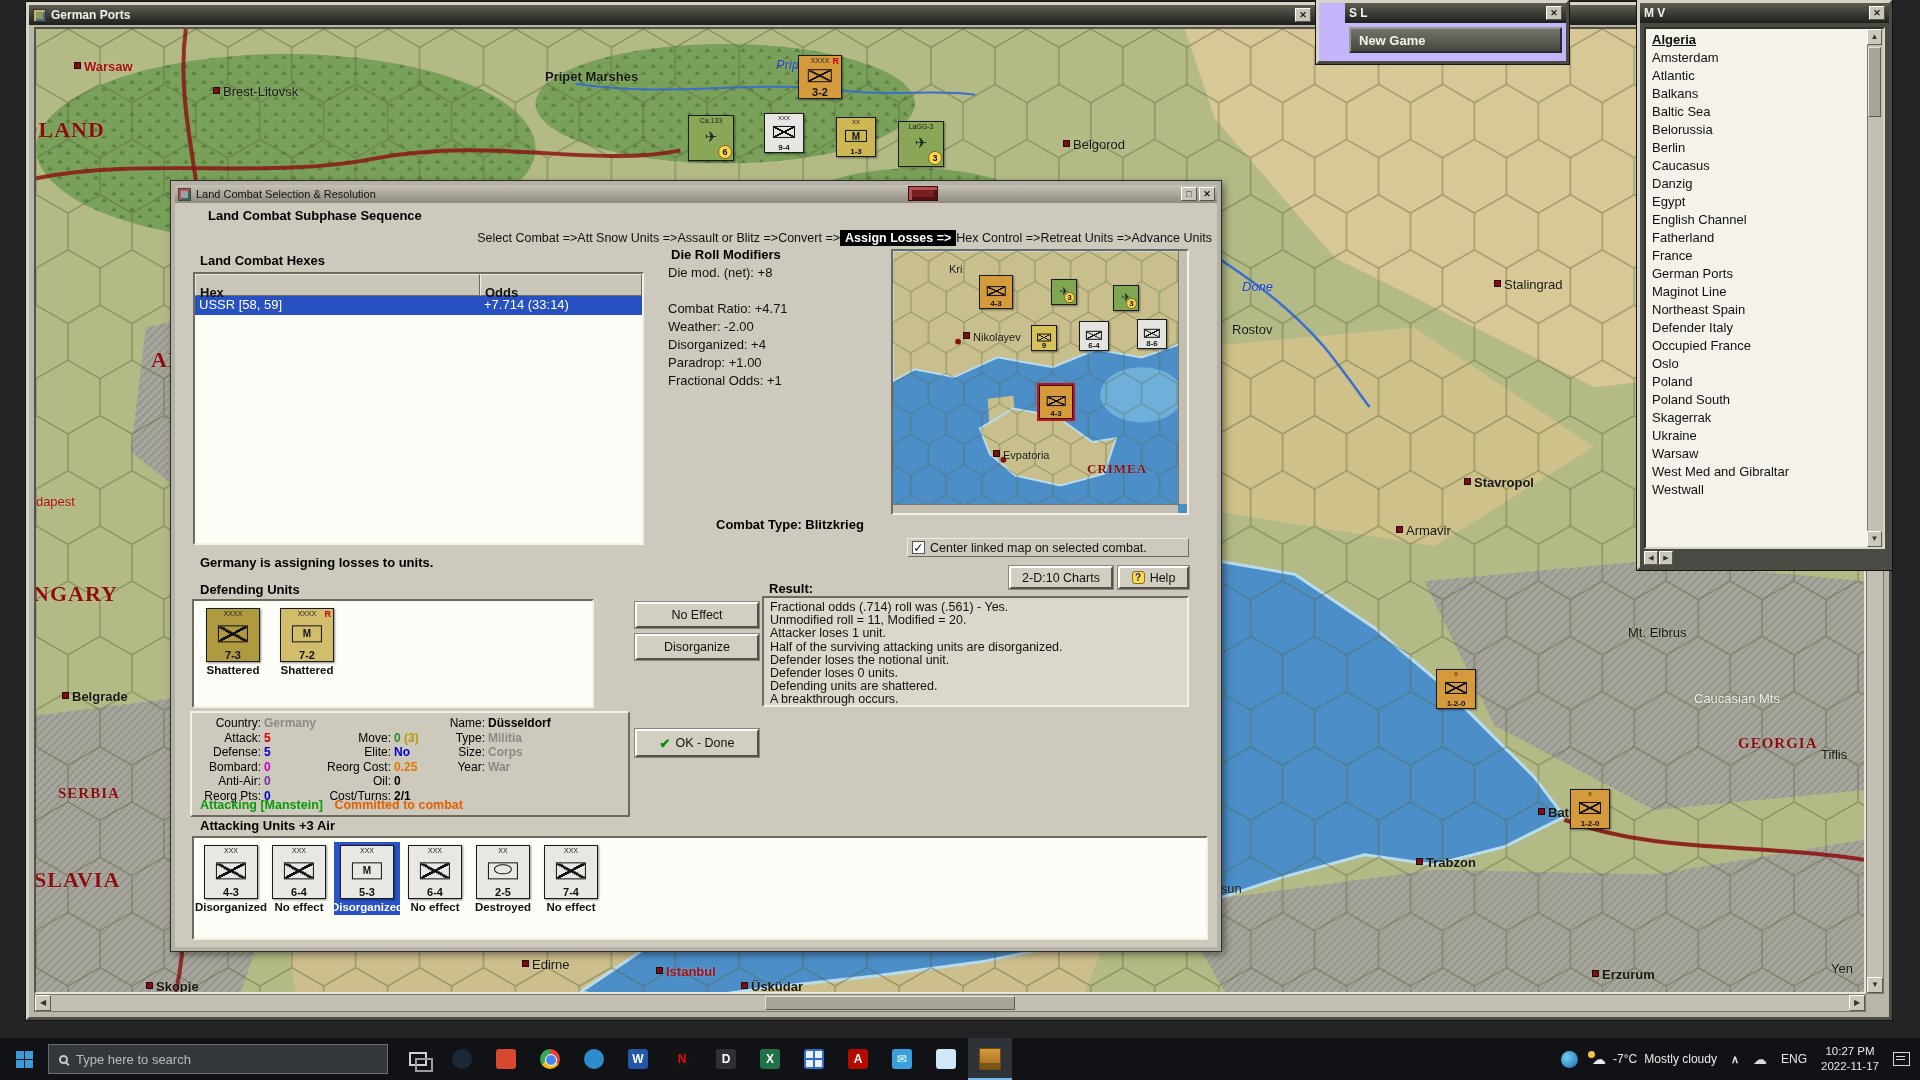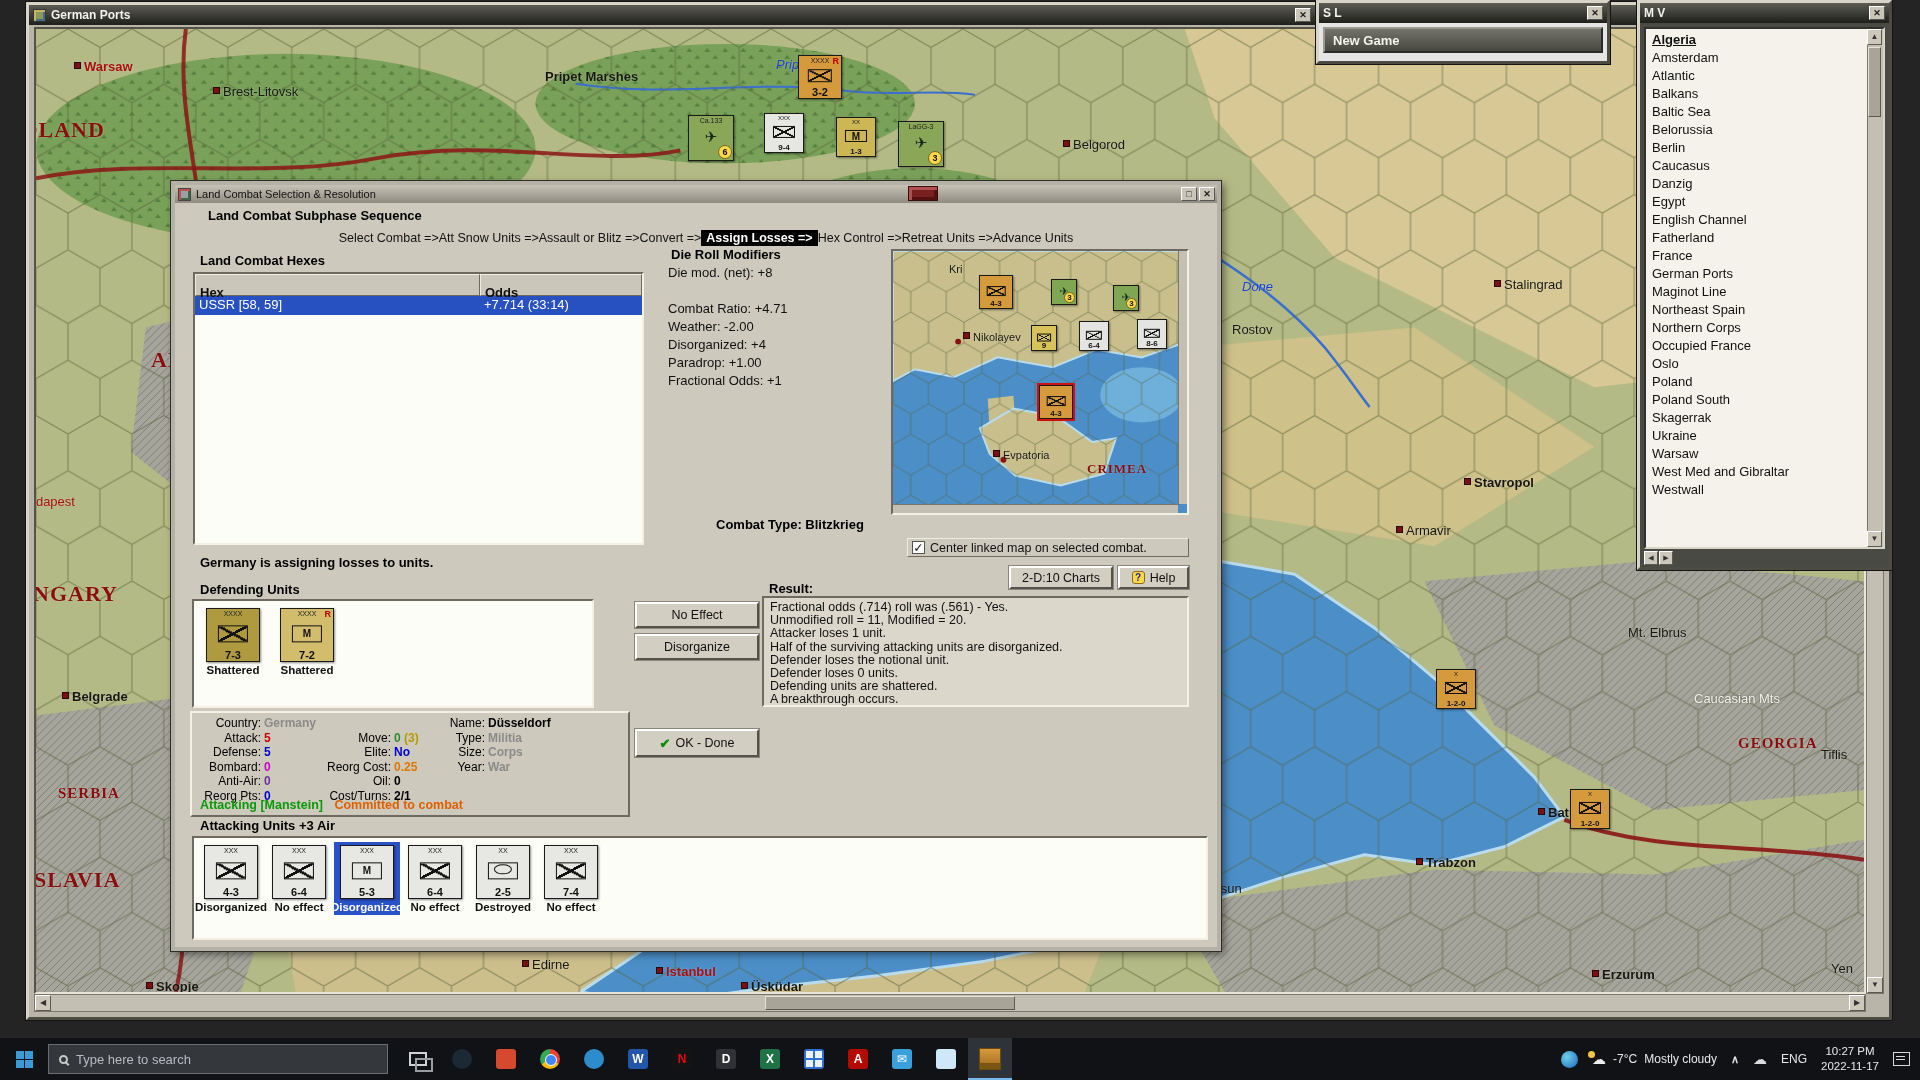--- a/index.html
+++ b/index.html
@@ -59,7 +59,7 @@
   .ucell.sel .ustatus{color:#fff;}
 
   
-  #sl-window{left:1316px;top:0;width:294px;height:64px;background:#e5e5e5;}
+  #sl-window{left:1316px;top:0;width:253px;height:64px;background:#c4b5fd;padding-left:26px;}
   #sl-body{padding:4px;}
   .dkbtn{height:26px;background:linear-gradient(#73736b,#474740);border:2px solid;border-color:#9a9a90 #2a2a26 #2a2a26 #9a9a90;color:#f4f4ec;font-size:13px;font-weight:bold;display:flex;align-items:center;padding:0 8px;}
   #mv-window{left:1637px;top:0;width:255px;height:570px;background:#4a4a44;}

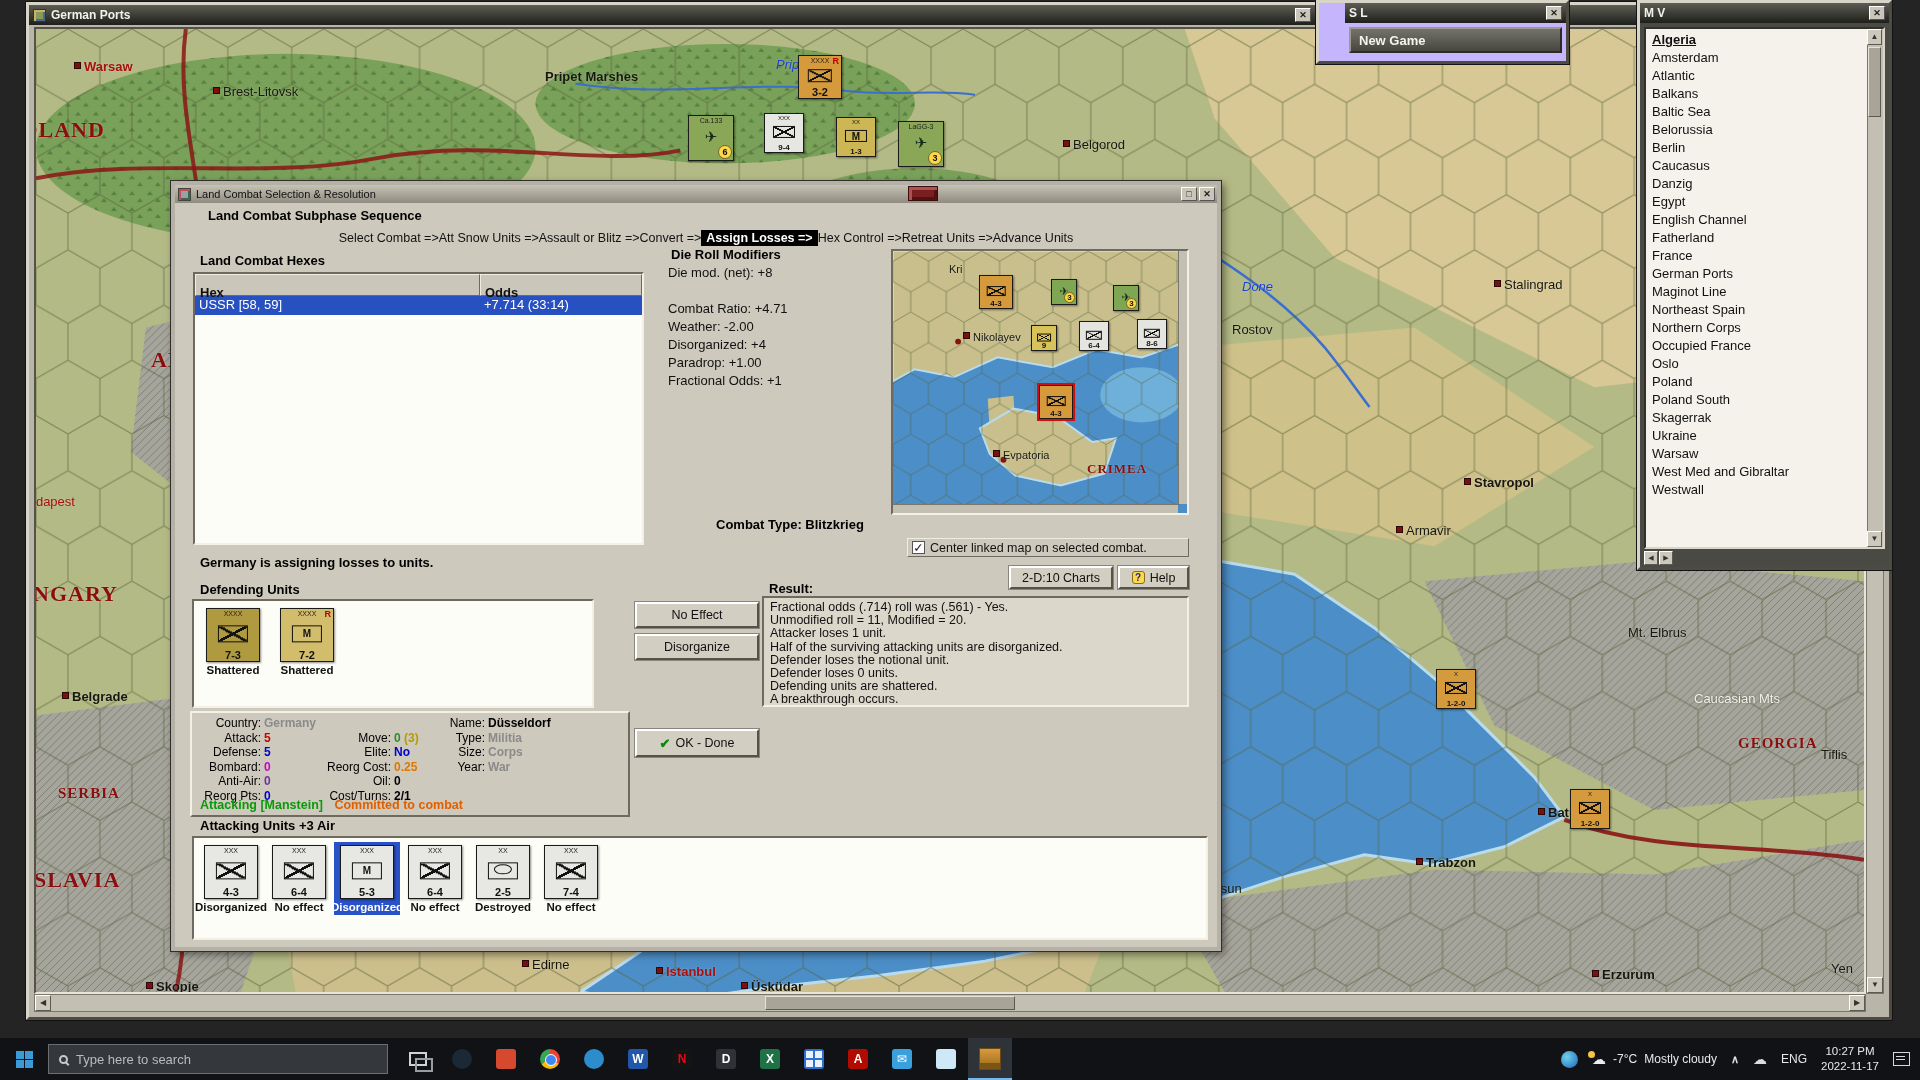--- a/index.html
+++ b/index.html
@@ -81,7 +81,7 @@
   .hdg{position:absolute;font-size:13px;font-weight:bold;color:#000;white-space:nowrap;}
   .step{font-size:12.5px;color:#111;white-space:nowrap;}
   .step.active{background:#000;color:#fff;padding:1px 5px;font-weight:bold;}
-  #steps-bar{position:absolute;left:25px;top:27px;width:1012px;display:flex;justify-content:center;align-items:center;}
+  #steps-bar{position:absolute;left:25px;top:27px;width:1012px;display:flex;justify-content:flex-end;align-items:center;}
   #hex-table{position:absolute;left:18px;top:69px;width:451px;height:273px;background:#fdfdf8;border:2px solid;border-color:#6e6a60 #f4f0e4 #f4f0e4 #6e6a60;}
   .th-row{display:flex;height:21px;}
   .th{background:#cac6ba;border:1px solid;border-color:#f0ecdf #6e6a60 #6e6a60 #f0ecdf;font-size:13px;font-weight:bold;color:#111;padding:10px 4px;}

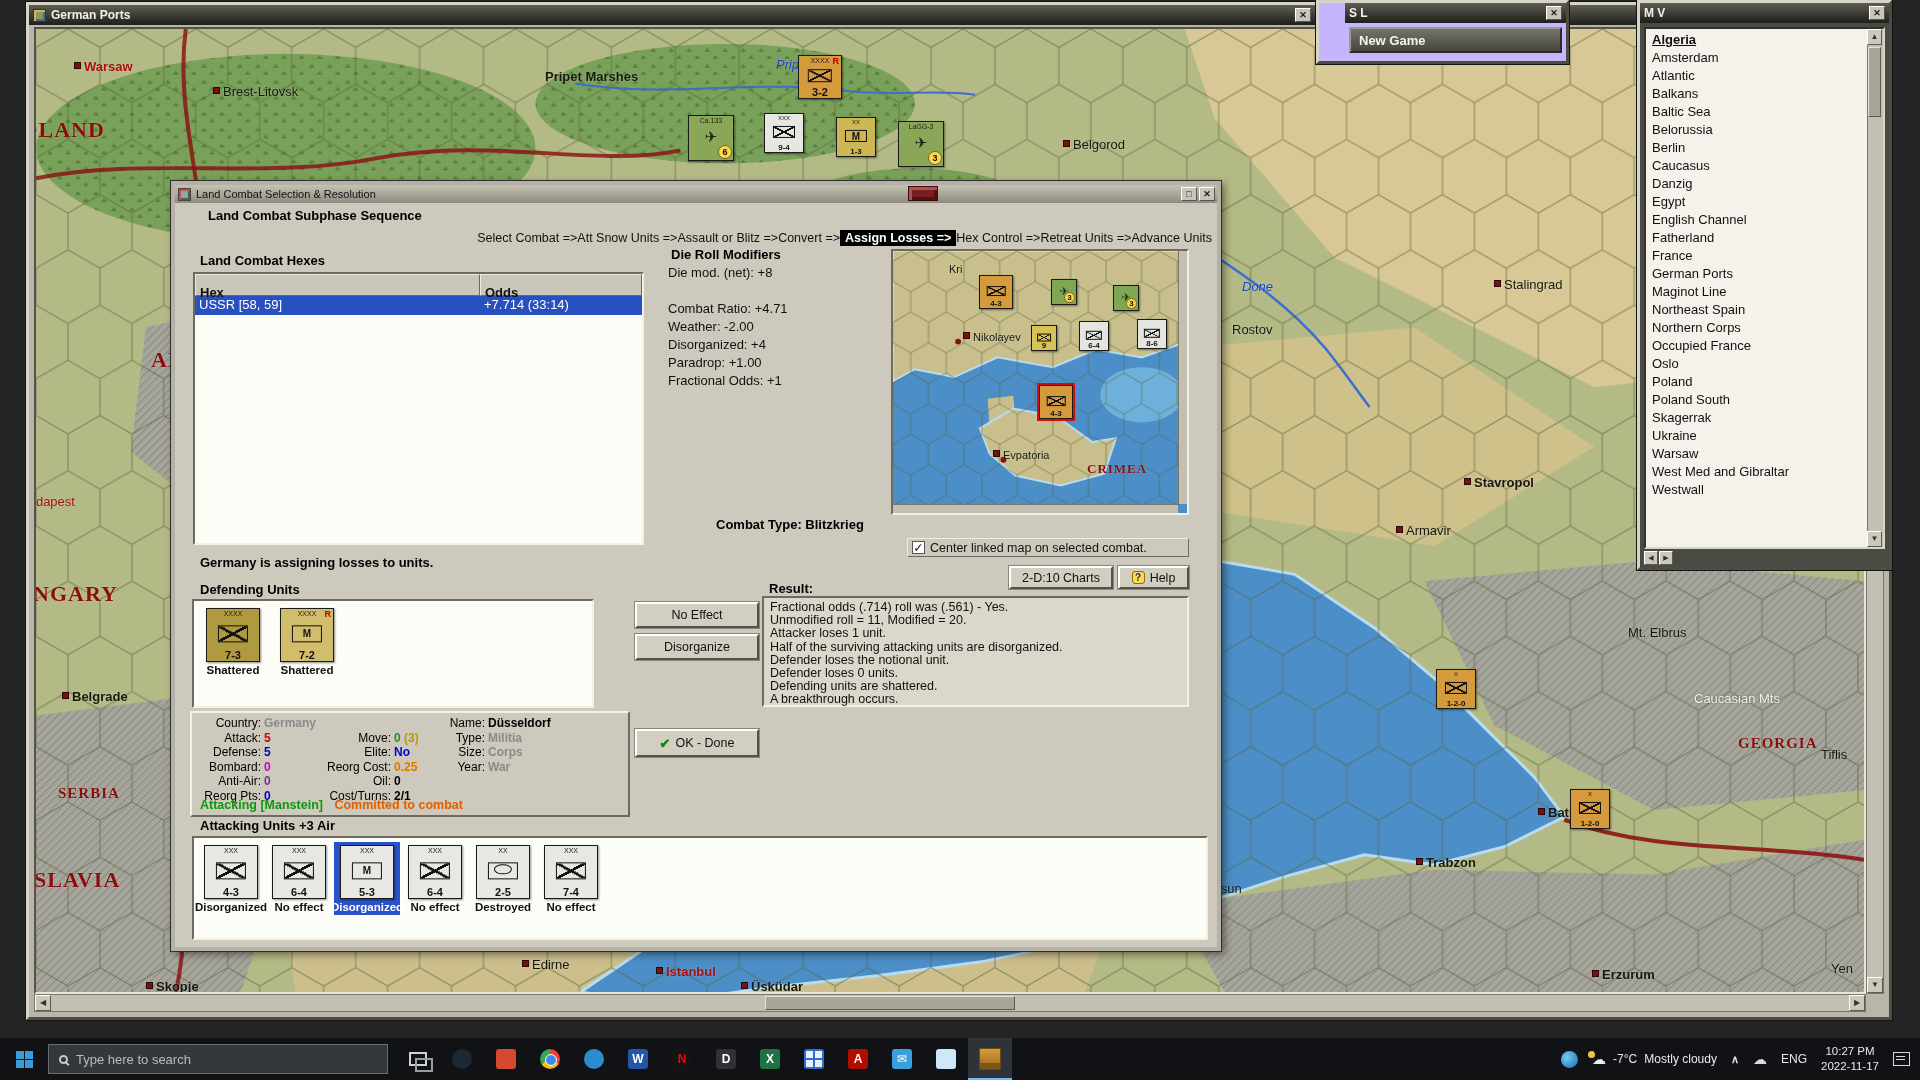--- a/index.html
+++ b/index.html
@@ -343,7 +343,7 @@
           <div class="mv-item">German Ports</div>
           <div class="mv-item">Maginot Line</div>
           <div class="mv-item">Northeast Spain</div>
-          <div class="mv-item">Northern Corps</div>
+          <div class="mv-item">Defender Italy</div>
           <div class="mv-item">Occupied France</div>
           <div class="mv-item">Oslo</div>
           <div class="mv-item">Poland</div>

